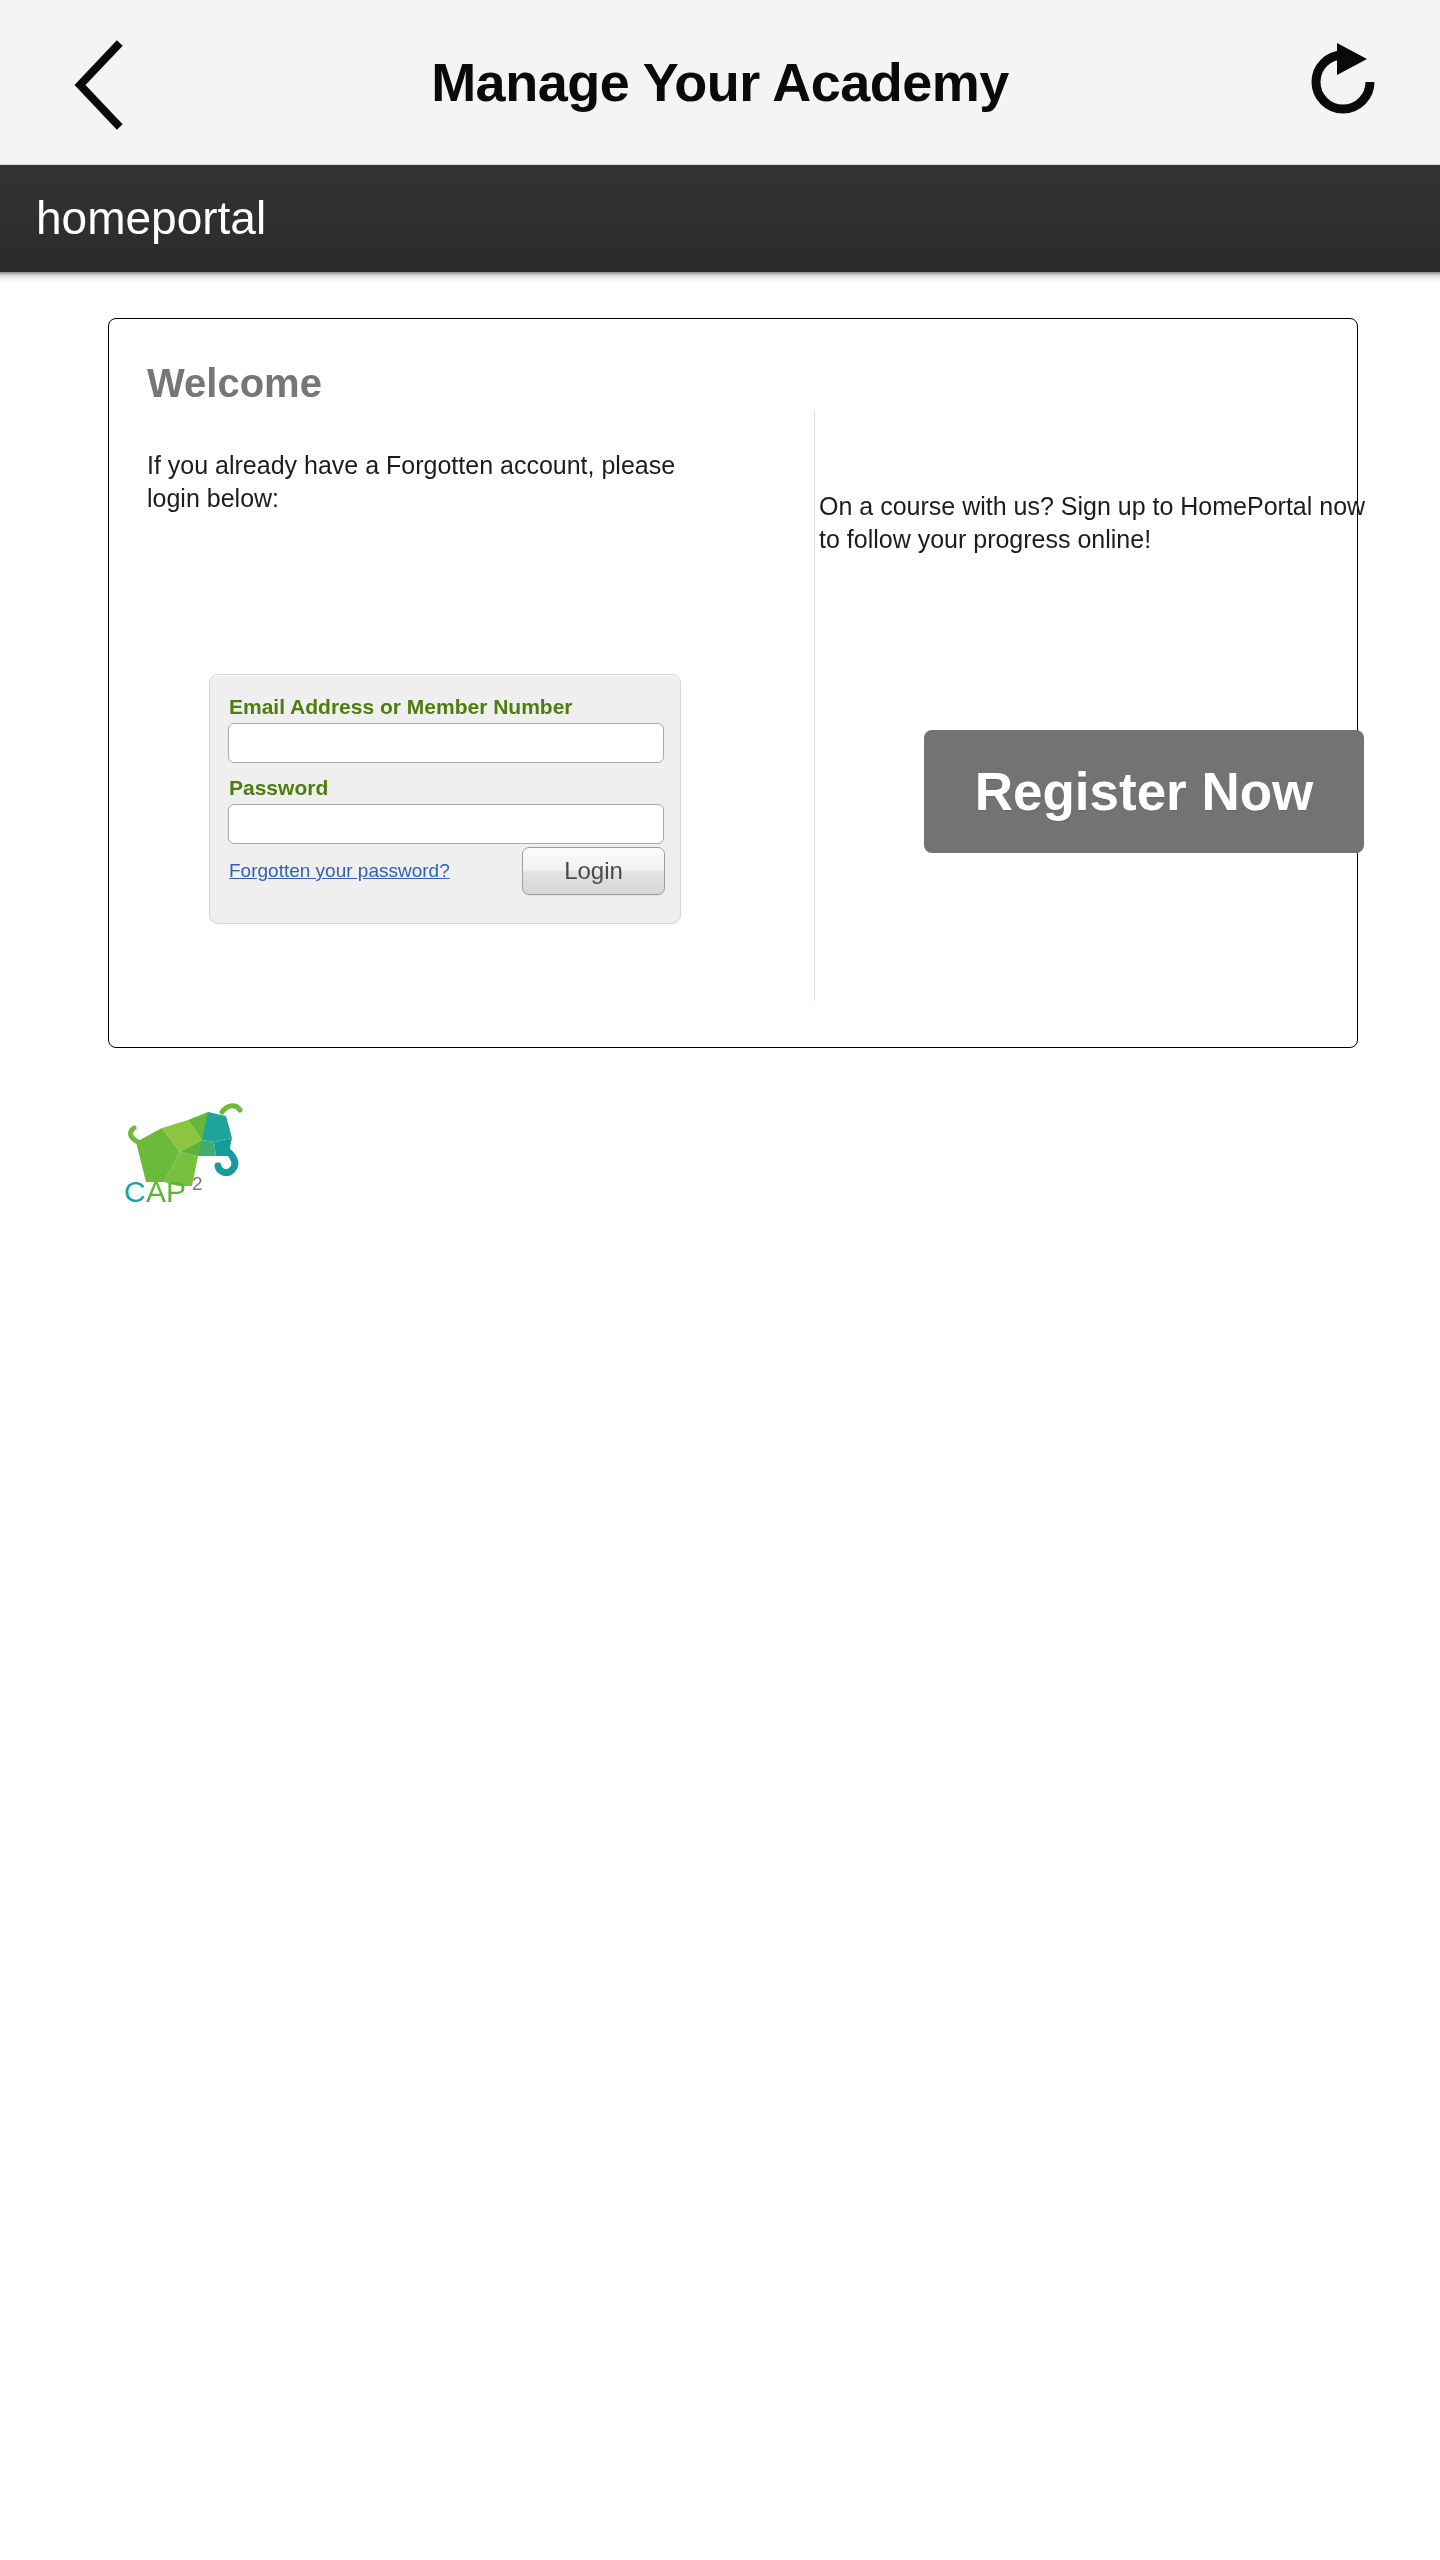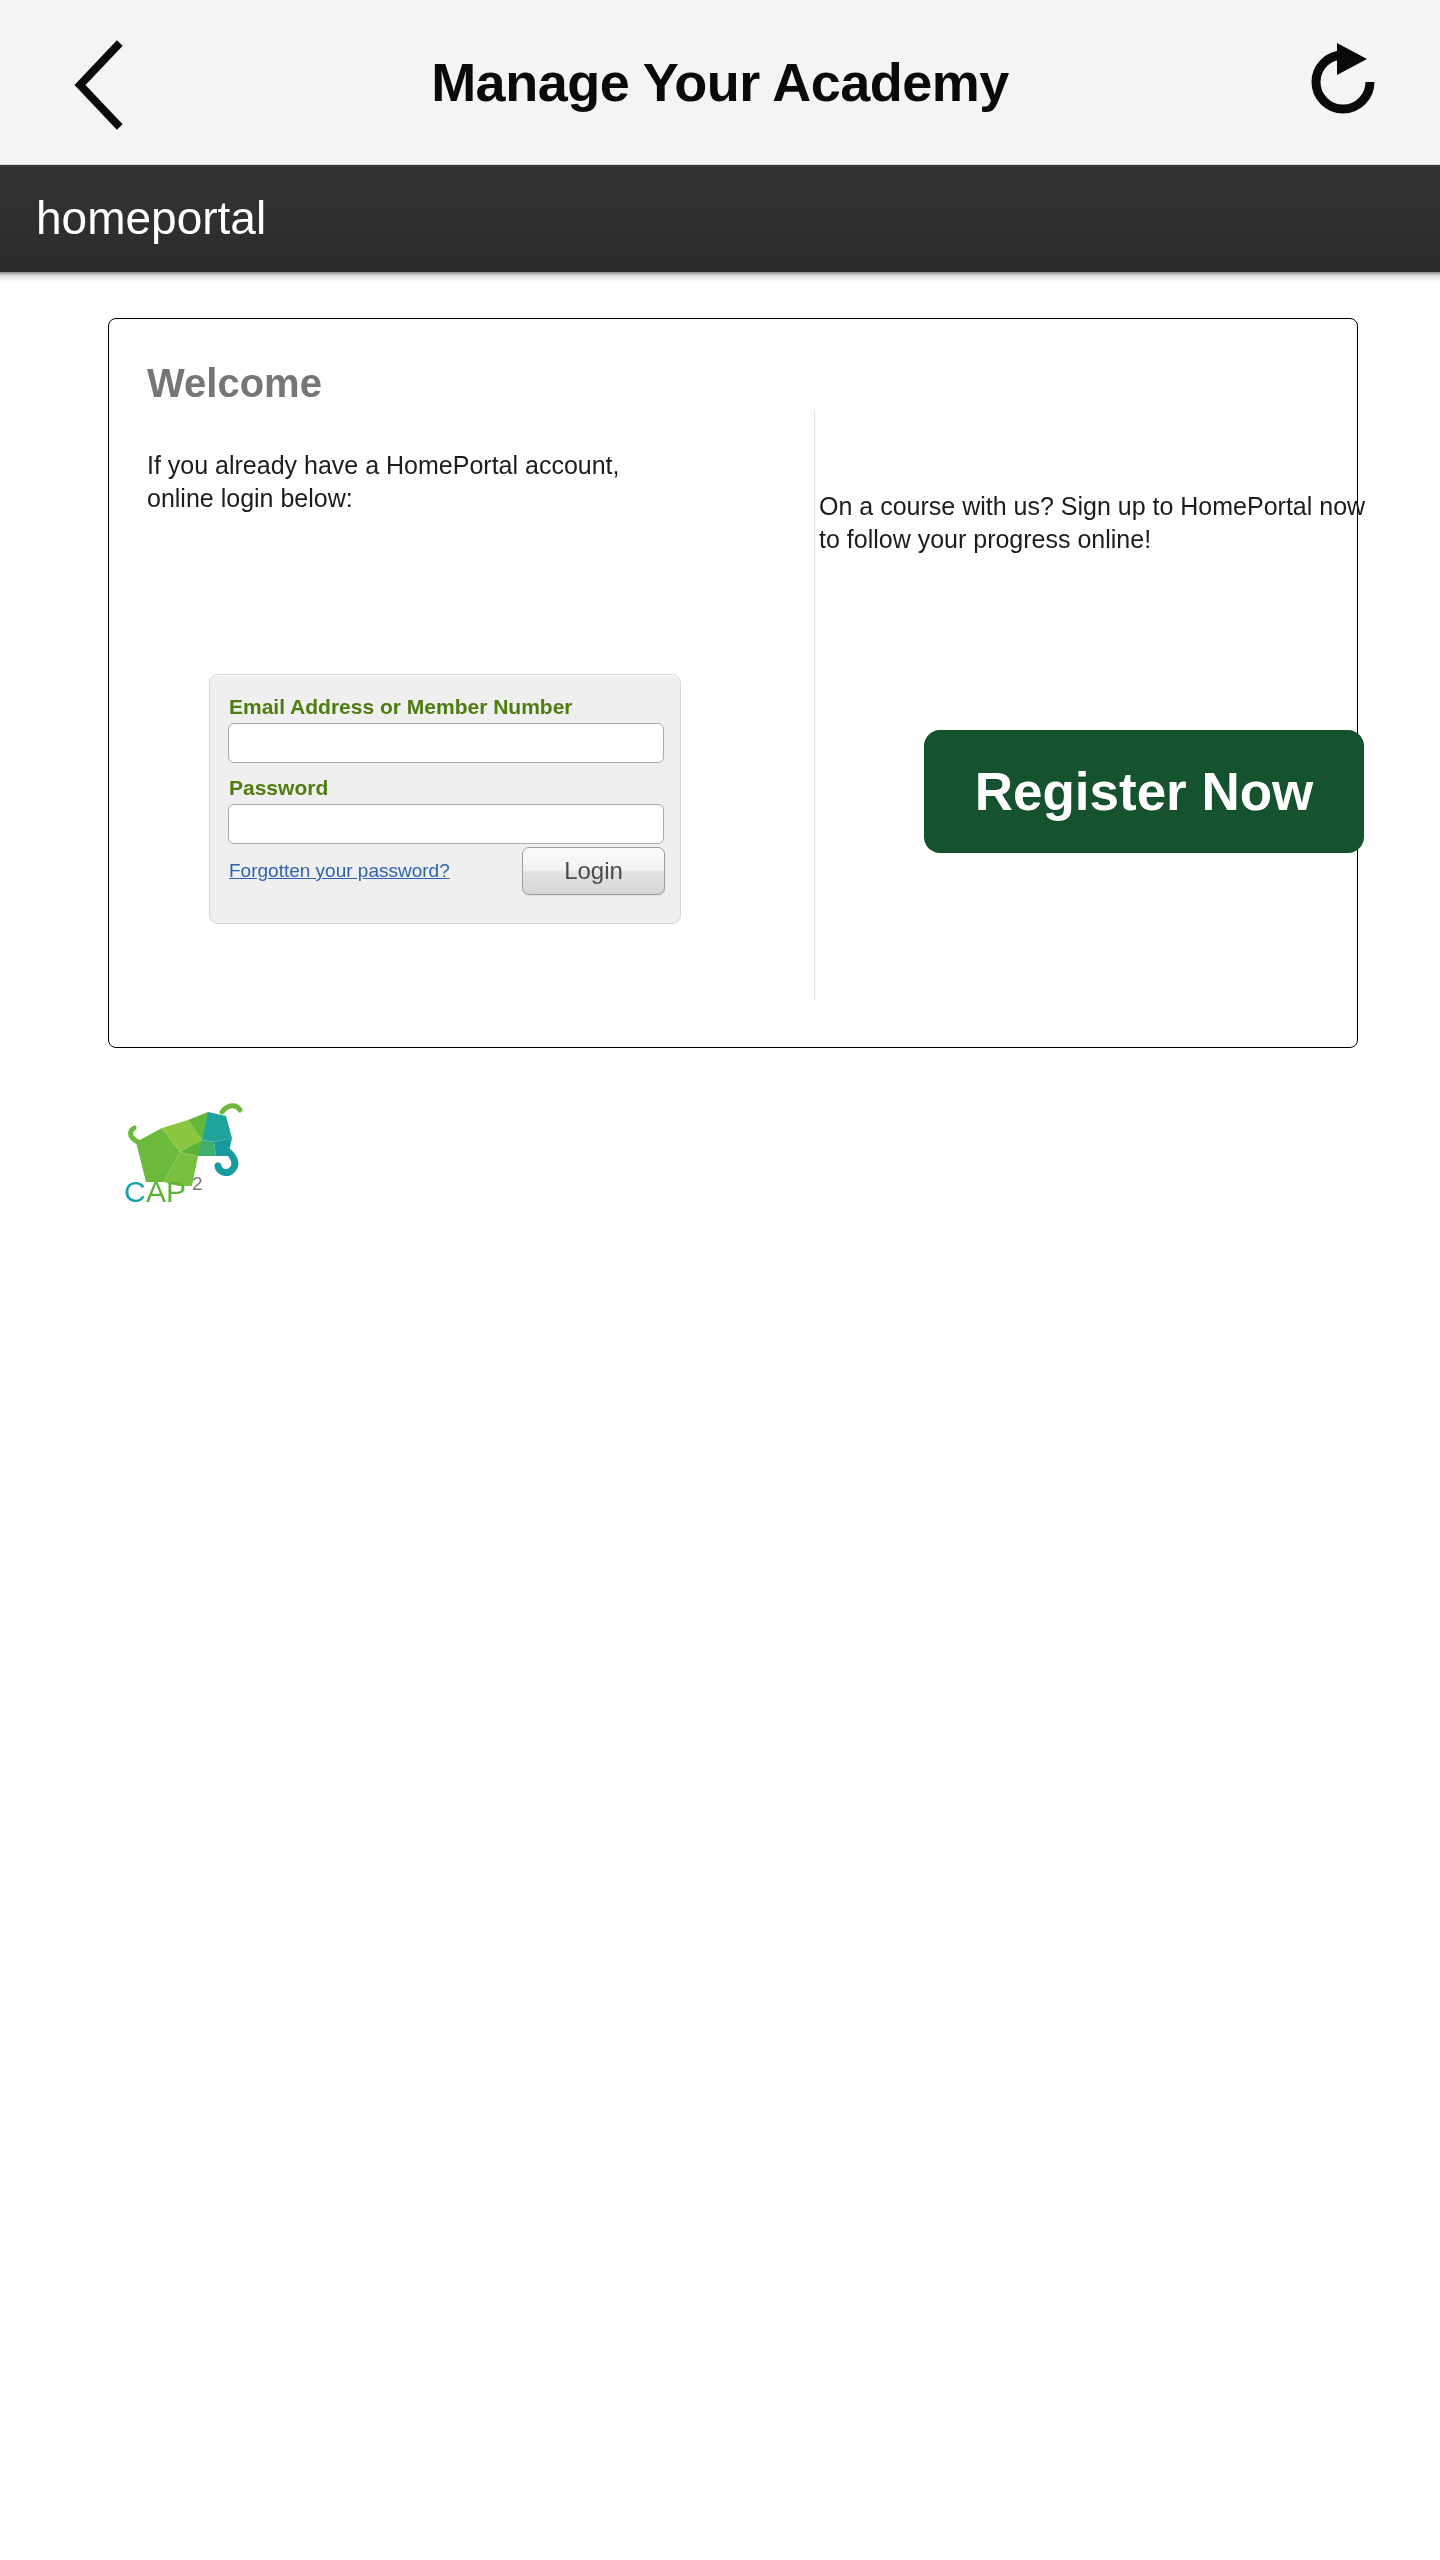--- a/index.html
+++ b/index.html
@@ -285,7 +285,7 @@
 
   <div class="col-left">
 
-    <p class="intro-text">If you already have a HomePortal account, online login below:</p>
+    <p class="intro-text">If you already have a Forgotten account, please login below:</p>
 
     <div class="login-panel">
 

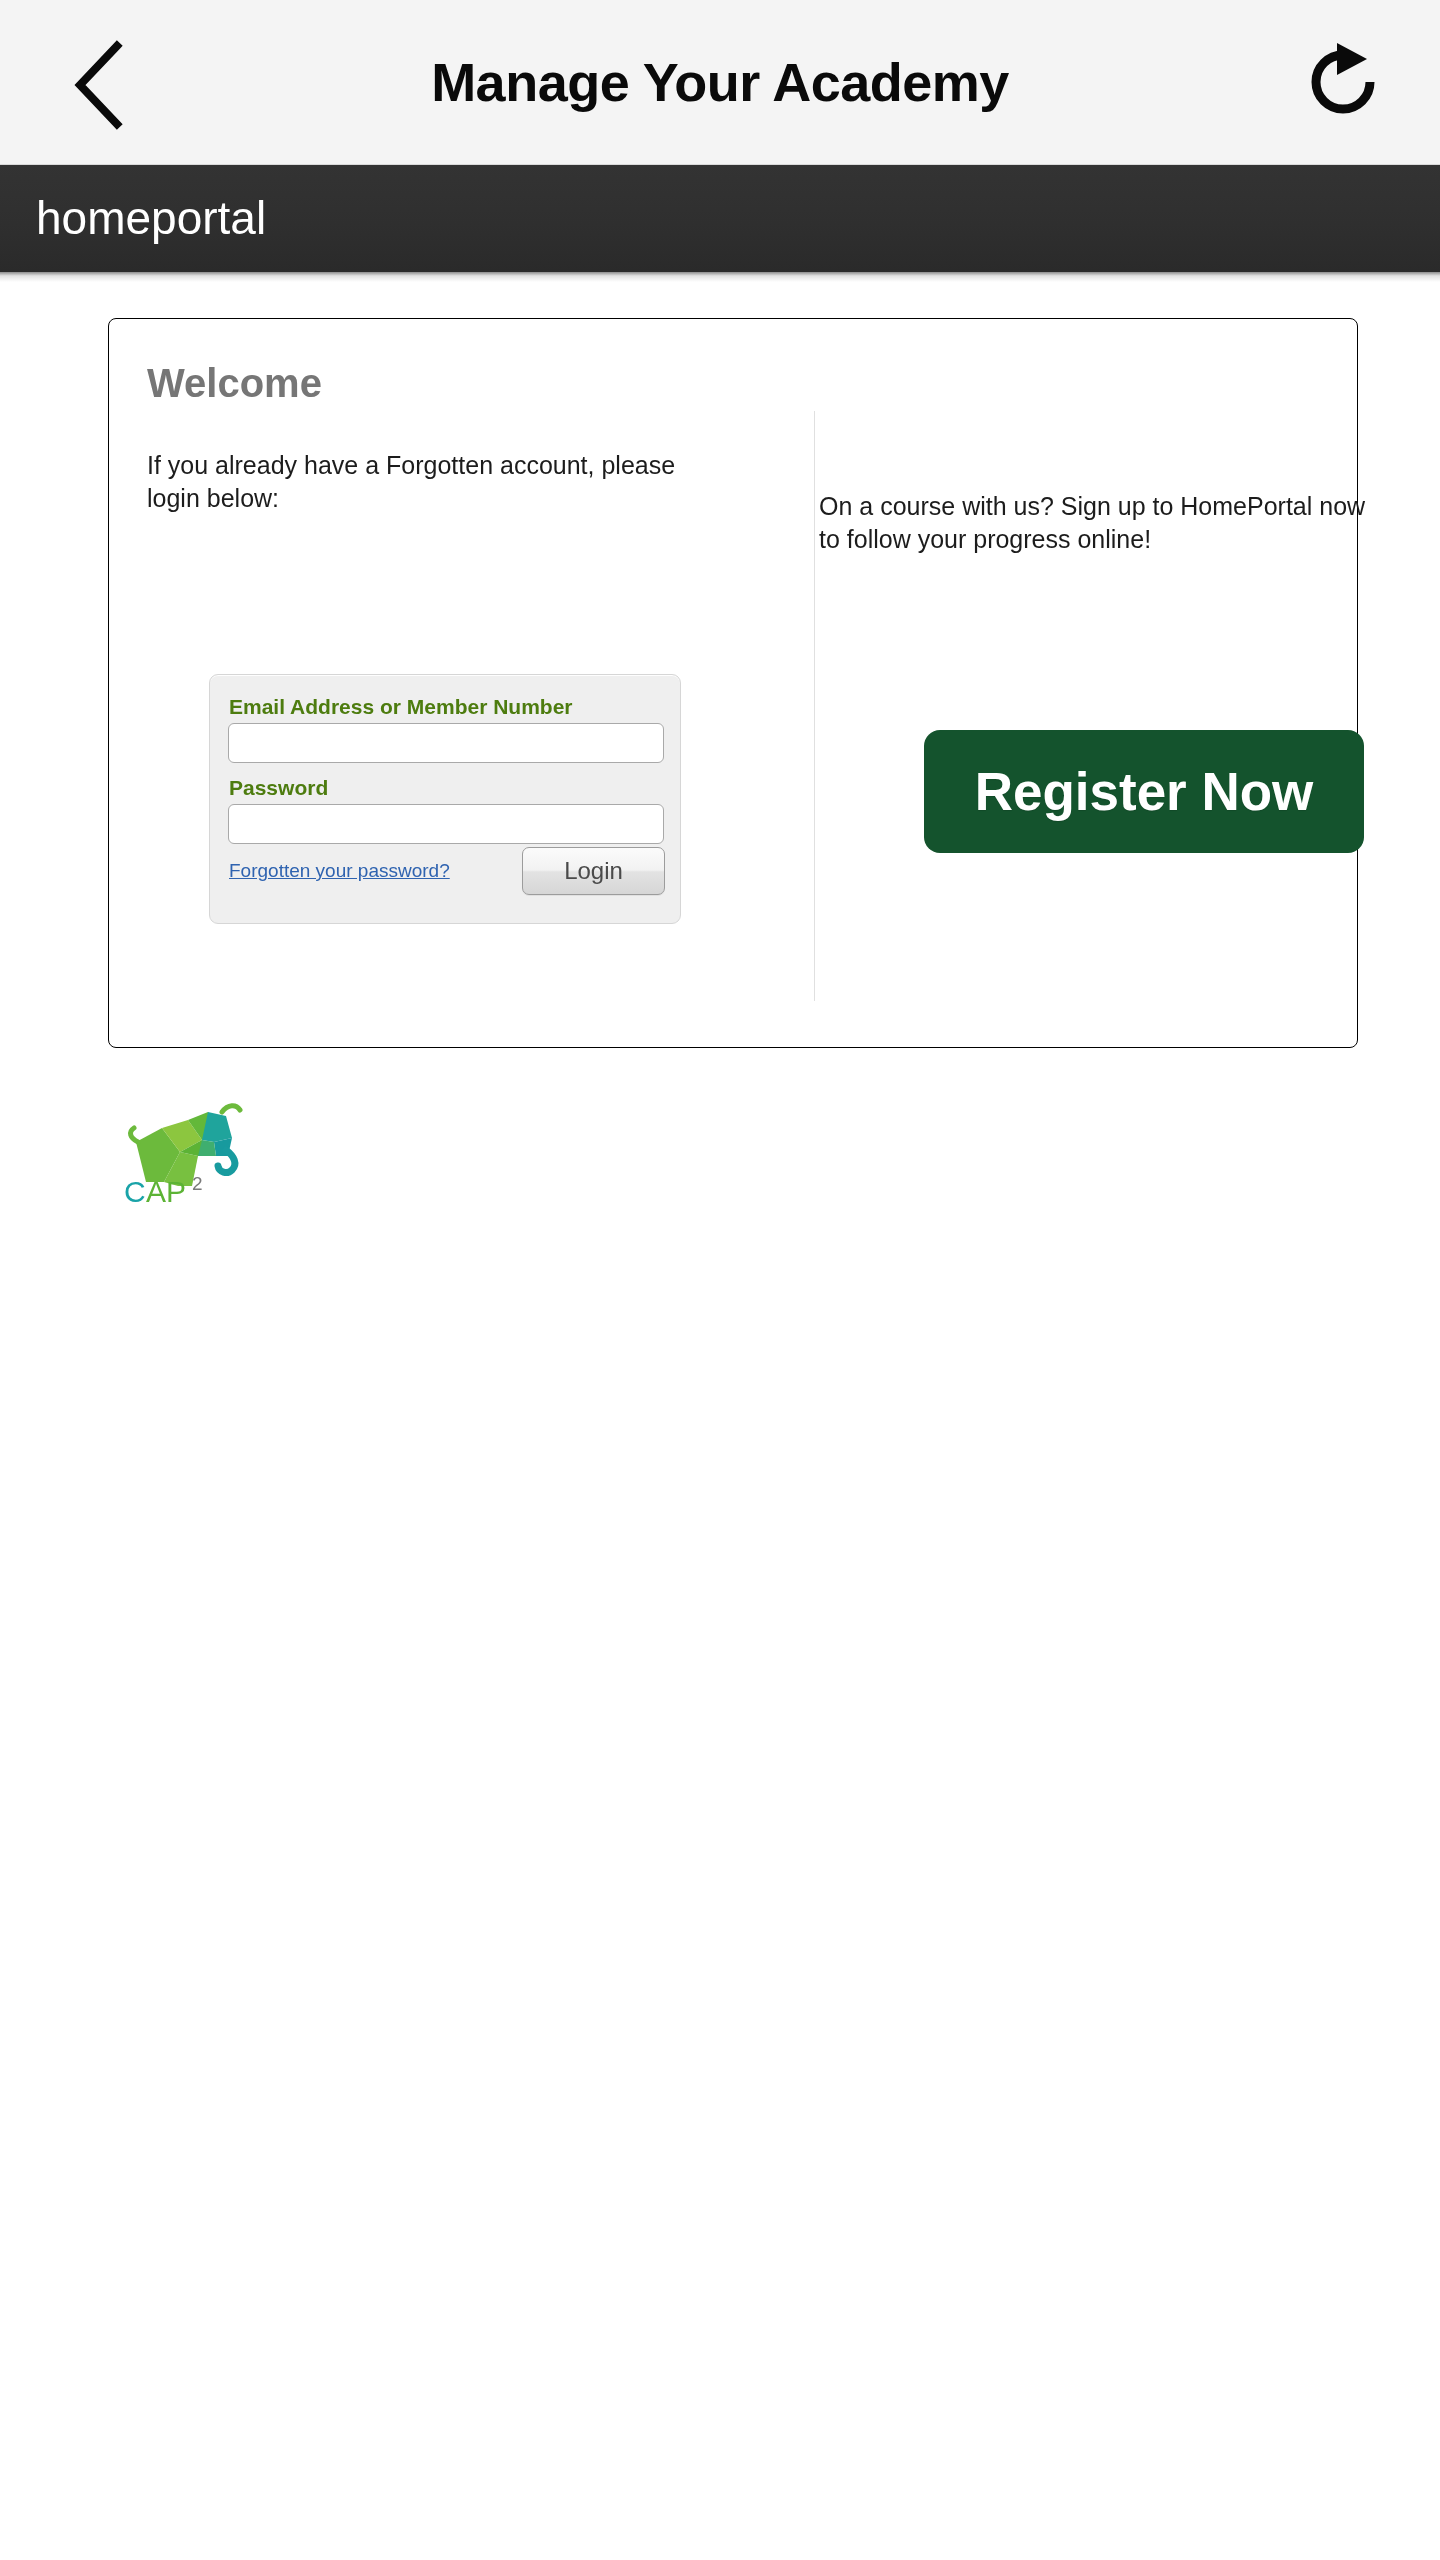--- a/index.html
+++ b/index.html
@@ -224,9 +224,9 @@
     top: 240px;
     width: 440px;
     height: 123px;
-    background: #14532d;
+    background: #737373;
     border: none;
-    border-radius: 16px;
+    border-radius: 8px;
     font-family: "Liberation Sans", sans-serif;
     font-size: 53px;
     font-weight: bold;

